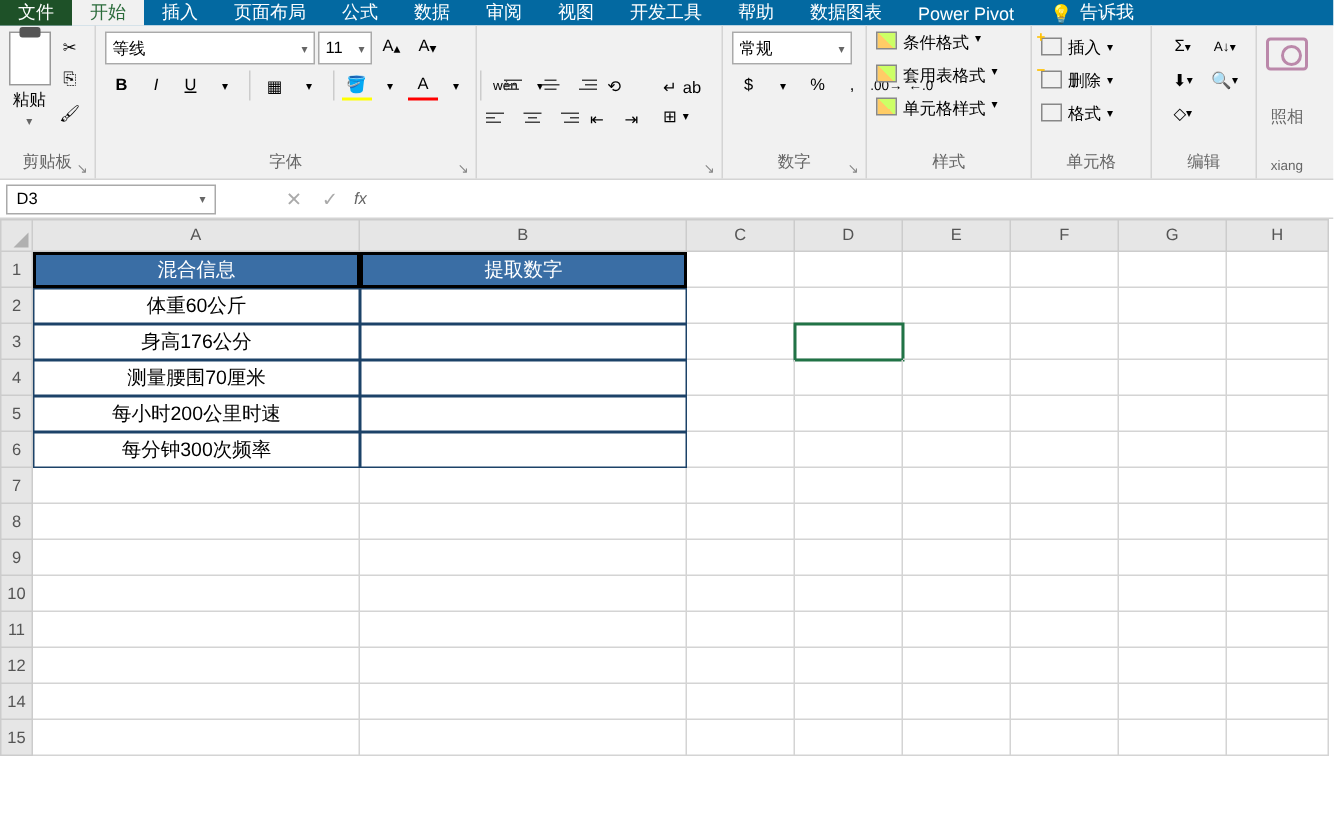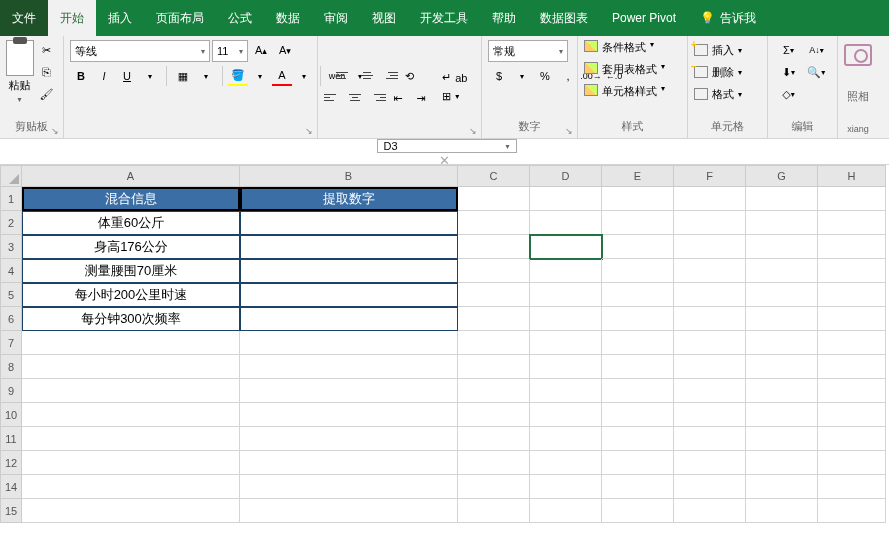--- a/index.html
+++ b/index.html
@@ -4,7 +4,7 @@
 <style>
 * { margin:0; padding:0; box-sizing:border-box; font-family:"Microsoft YaHei",sans-serif; }
 body { background:#fff; font-size:12px; overflow:hidden; width:889px; height:546px; }
-.tabs { display:flex; background:#15803d; height:36px; align-items:center; color:#fff; }
+.tabs { display:flex; background:#0369a1; height:17px; align-items:center; color:#fff; }
 .tab { padding:0 12px; height:100%; display:flex; align-items:center; font-size:12px; cursor:pointer; }
 .tab.active { background:#f1f1f1; color:#2a6b3a; }
 .tab.file { background:#1e5128; }

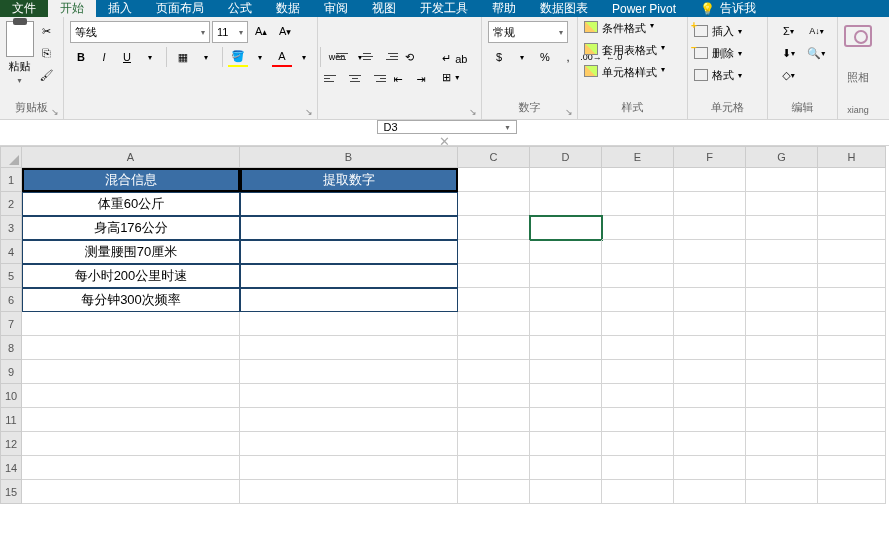--- a/index.html
+++ b/index.html
@@ -141,6 +141,7 @@
         <div class="ic-btn" style="font-size:8px">▾</div>
       </div>
     </div>
+    <div class="rgroup-label">字体</div>
     <div class="launcher">↘</div>
   </div>
 

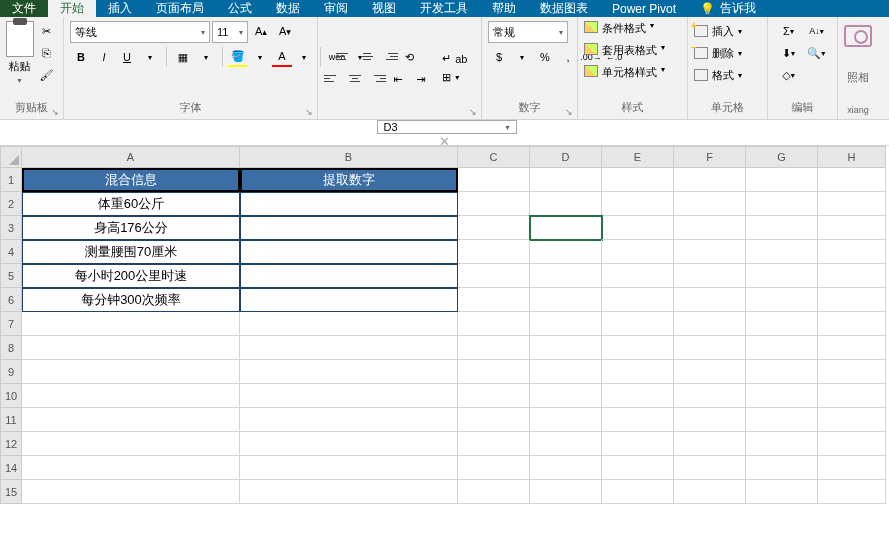--- a/index.html
+++ b/index.html
@@ -44,7 +44,7 @@
 .camera-ic { width:28px; height:22px; border:2px solid #b8a; border-radius:3px; position:relative; margin:4px auto 0; }
 .camera-ic::before { content:""; position:absolute; top:3px; left:8px; width:10px; height:10px; border:2px solid #b8a; border-radius:50%; }
 
-.fbar { height:26px; display:flex; align-items:center; border-bottom:1px solid #d4d4d4; background:#fff;flex-direction:column; }
+.fbar { height:26px; display:flex; align-items:center; border-bottom:1px solid #d4d4d4; background:#fff; }
 .name-box { width:140px; height:20px; border:1px solid #aaa; margin-left:4px; display:flex; align-items:center; padding:0 6px; font-size:11px; }
 .nb-drop { margin-left:auto; font-size:8px; color:#666; }
 .fb-btn { width:24px; text-align:center; color:#aaa; font-size:13px; }

